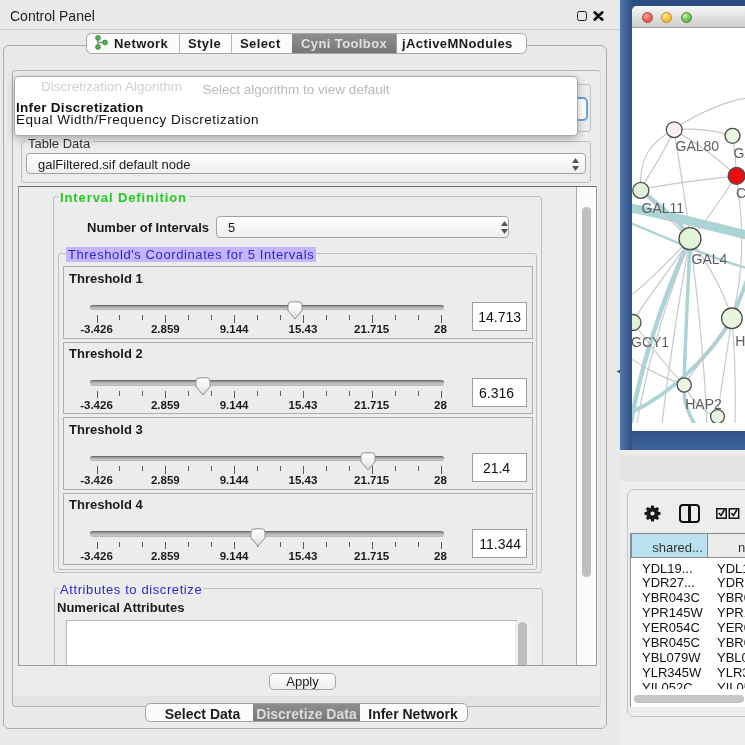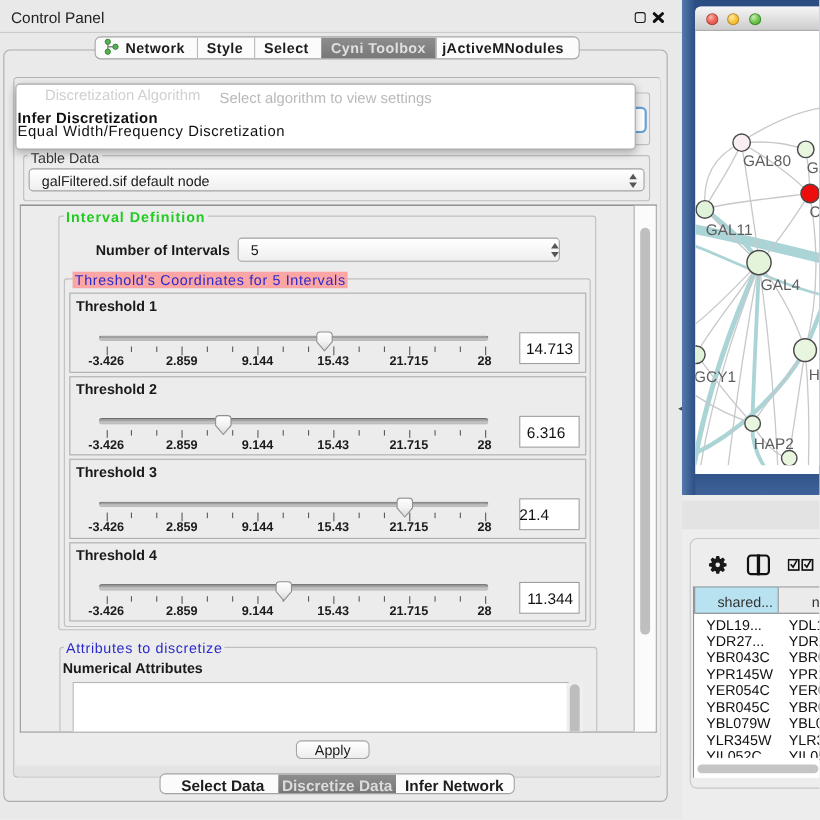--- a/index.html
+++ b/index.html
@@ -247,7 +247,7 @@
 <div class="lbl" style="left:358px;top:705.5px;width:110px;text-align:center;font-size:14px;font-weight:bold;color:#1c1c1c;">Infer Network</div>
 
 <div class="abs" style="left:14px;top:76px;width:564px;height:60px;background:#fff;border:1px solid #A9A9A9;border-radius:4px;box-shadow:0 3px 8px rgba(0,0,0,0.28);"></div>
-<div class="lbl" style="left:14px;top:82px;width:564px;text-align:center;font-size:13.5px;color:#B9B9B9;">Select algorithm to view settings</div>
+<div class="lbl" style="left:14px;top:82px;width:564px;text-align:center;font-size:13.5px;color:#B9B9B9;">Select algorithm to view default</div>
 <div class="lbl" style="left:16px;top:100px;font-size:13.5px;letter-spacing:0.3px;font-weight:bold;color:#111;">Infer Discretization</div>
 <div class="lbl" style="left:16px;top:111.5px;font-size:13.5px;letter-spacing:0.5px;color:#111;">Equal Width/Frequency Discretization</div>
 <div class="lbl" style="left:41px;top:78.5px;font-size:13.5px;color:#D0D0D0;">Discretization Algorithm</div>

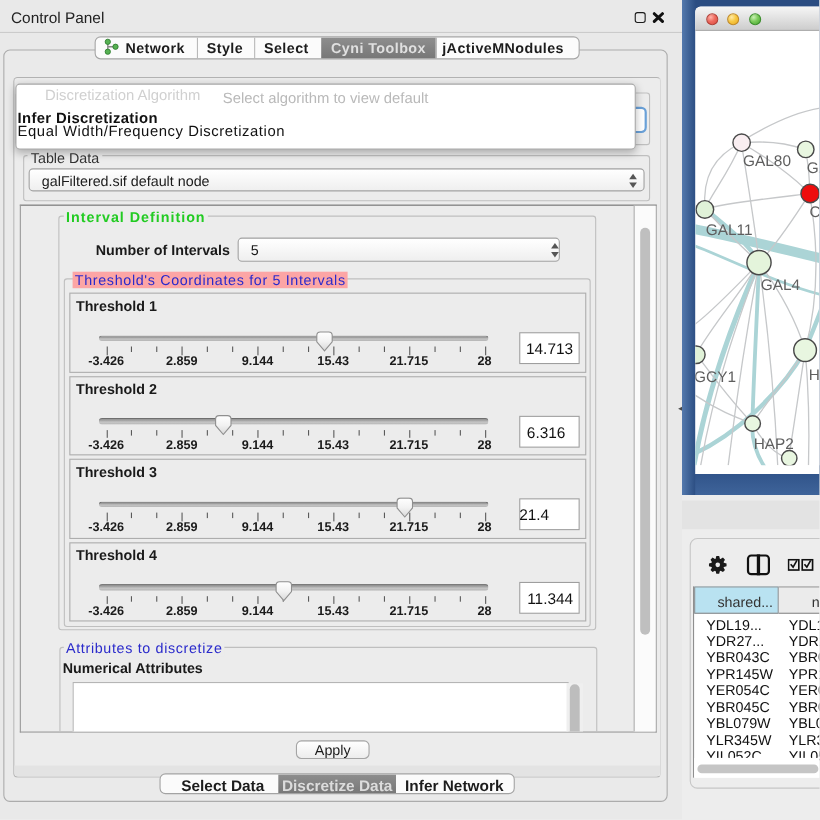--- a/index.html
+++ b/index.html
@@ -76,7 +76,7 @@
 </svg>
 
 <div class="abs" style="left:58px;top:253px;width:479px;height:317px;border:1px solid #BFBFBF;border-radius:3px;"></div>
-<div class="lbl" style="left:66px;top:247px;font-size:13px;letter-spacing:0.6px;color:#2A2ACB;background:#fca5a5;padding:0 2px;">Threshold's Coordinates for 5 Intervals</div>
+<div class="lbl" style="left:66px;top:247px;font-size:13px;letter-spacing:0.6px;color:#2A2ACB;background:#c4b5fd;padding:0 2px;">Threshold's Coordinates for 5 Intervals</div>
 
 <div class="abs" style="left:63px;top:266px;width:470px;height:72.5px;background:#ECECEC;border:1px solid #ADADAD;"></div>
 <div class="lbl" style="left:69px;top:270.5px;font-size:13px;font-weight:bold;color:#1a1a1a;">Threshold 1</div>

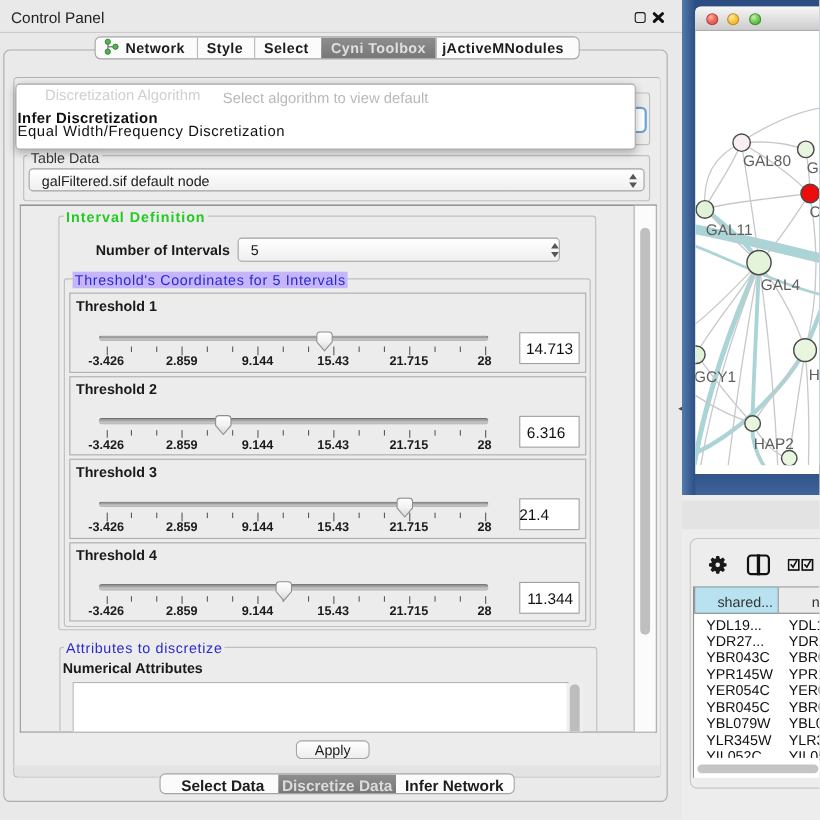--- a/index.html
+++ b/index.html
@@ -188,7 +188,7 @@
     </defs>
   </svg>
 <div class="abs" style="left:472px;top:453px;width:55px;height:29px;background:#fff;border:1px solid #9E9E9E;"></div>
-<div class="lbl" style="left:472px;top:460px;width:49px;text-align:left;font-size:14px;color:#111;">21.4</div>
+<div class="lbl" style="left:472px;top:460px;width:49px;text-align:center;font-size:14px;color:#111;">21.4</div>
 <div class="abs" style="left:63px;top:492.5px;width:470px;height:72.5px;background:#ECECEC;border:1px solid #ADADAD;"></div>
 <div class="lbl" style="left:69px;top:497px;font-size:13px;font-weight:bold;color:#1a1a1a;">Threshold 4</div>
 <div class="abs" style="left:90px;top:531px;width:354px;height:5.5px;border-radius:2.75px;background:linear-gradient(#898989,#C6C6C6 55%,#B5B5B5);border-top:1px solid #6F6F6F;"></div>

